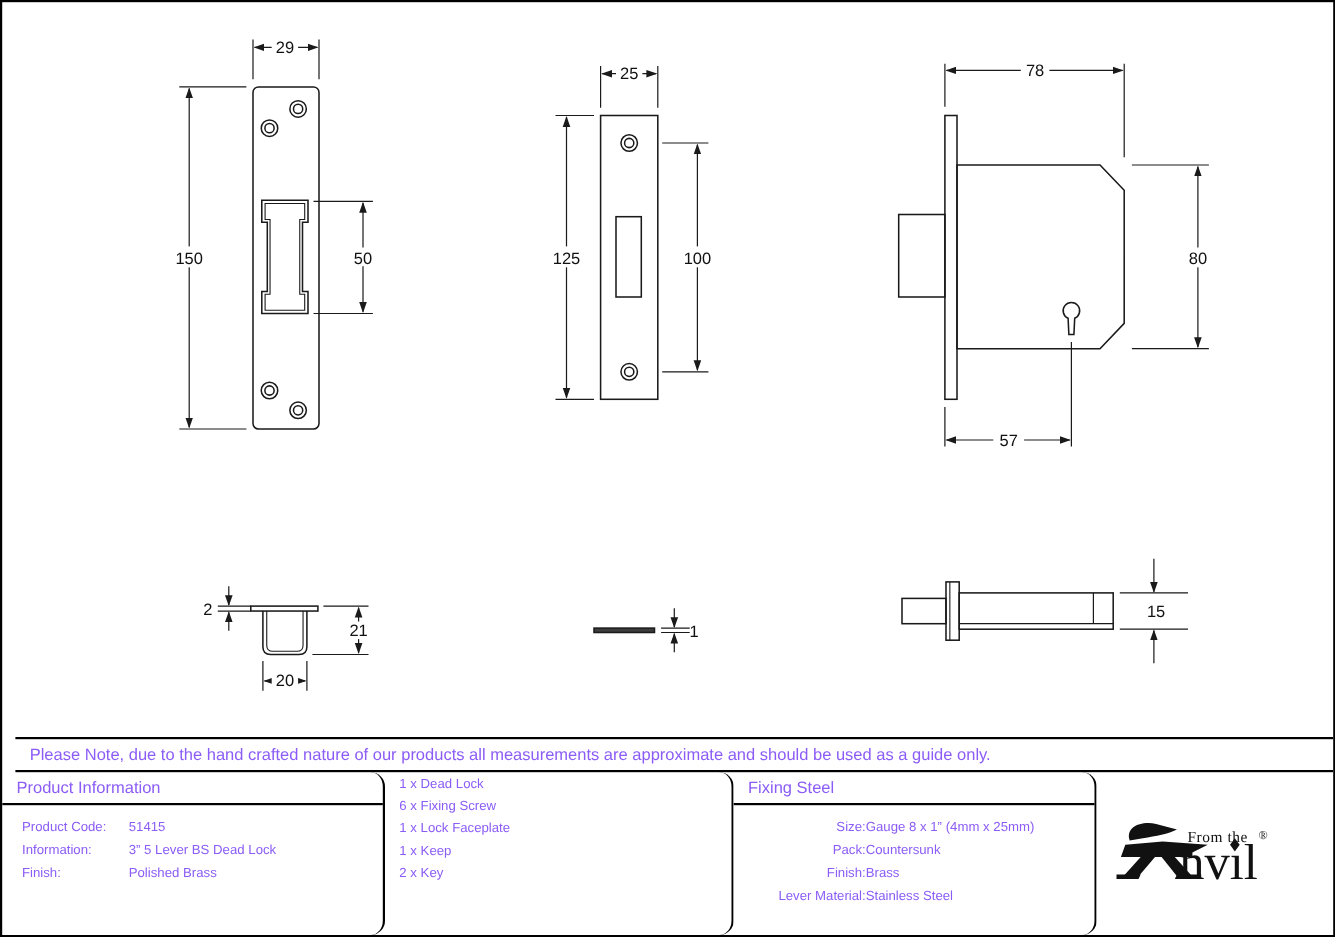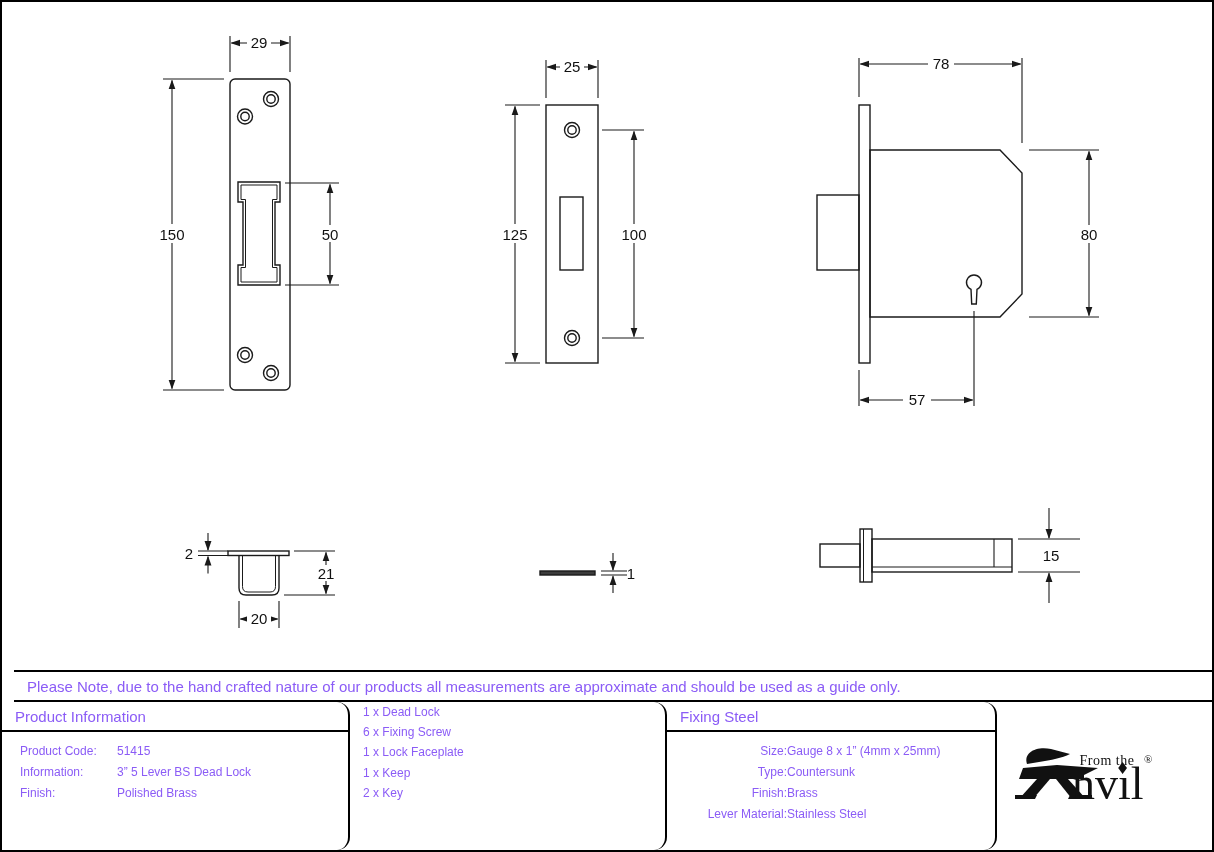--- a/index.html
+++ b/index.html
@@ -229,7 +229,7 @@
           <span class="v">Gauge 8 x 1” (4mm x 25mm)</span>
         </div>
         <div class="kv">
-          <span class="k">Type:</span>
+          <span class="k">Pack:</span>
           <span class="v">Countersunk</span>
         </div>
         <div class="kv">

